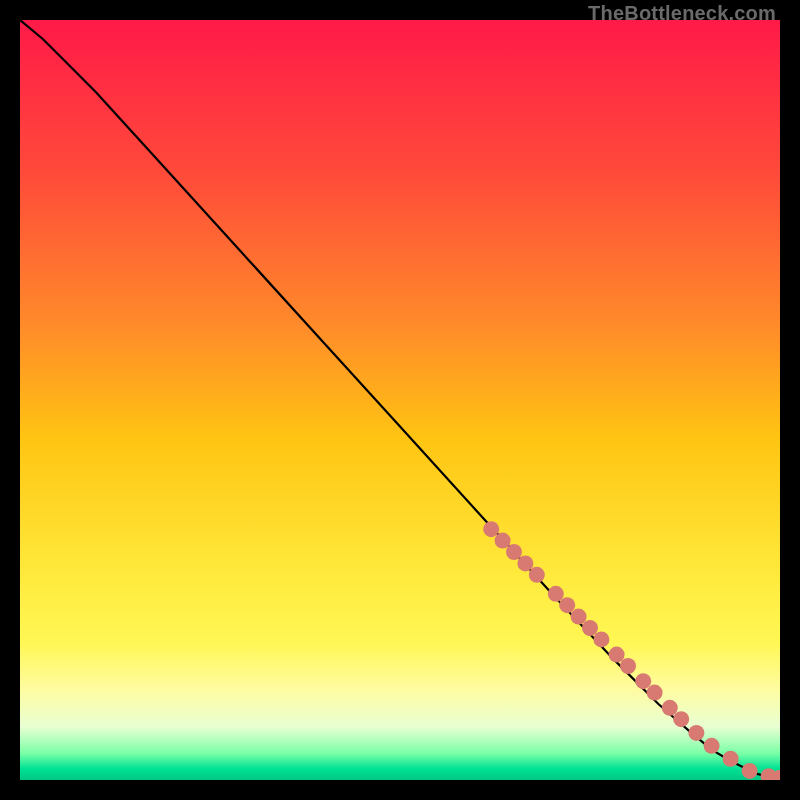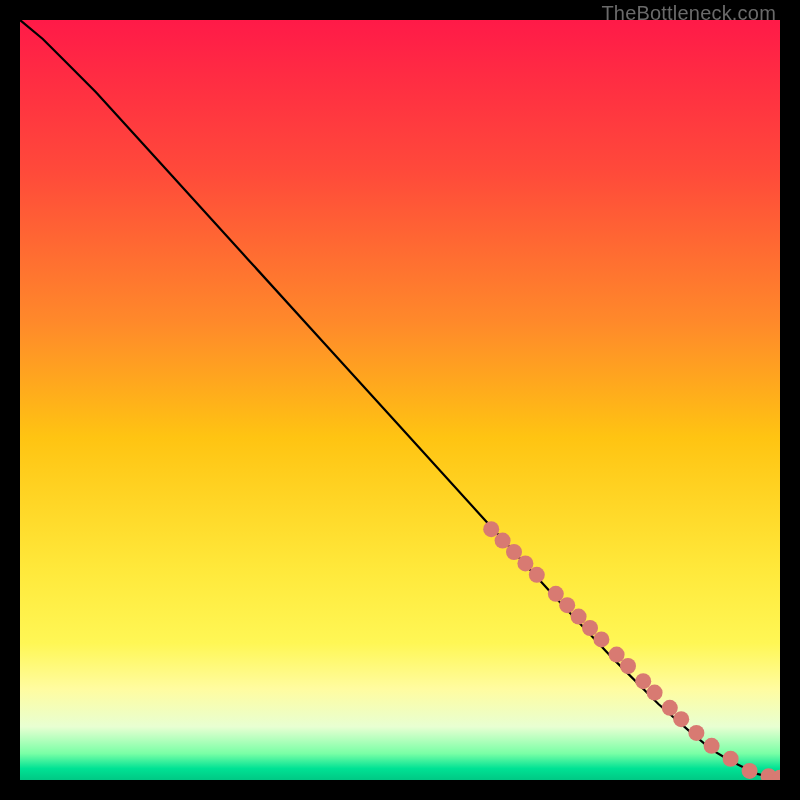--- a/index.html
+++ b/index.html
@@ -32,7 +32,7 @@
     right: 24px;
     color: #6a6a6a;
     font-size: 20px;
-    font-weight: 400;
+    font-weight: 700;
     letter-spacing: 0.2px;
   }
   svg { display: block; }

